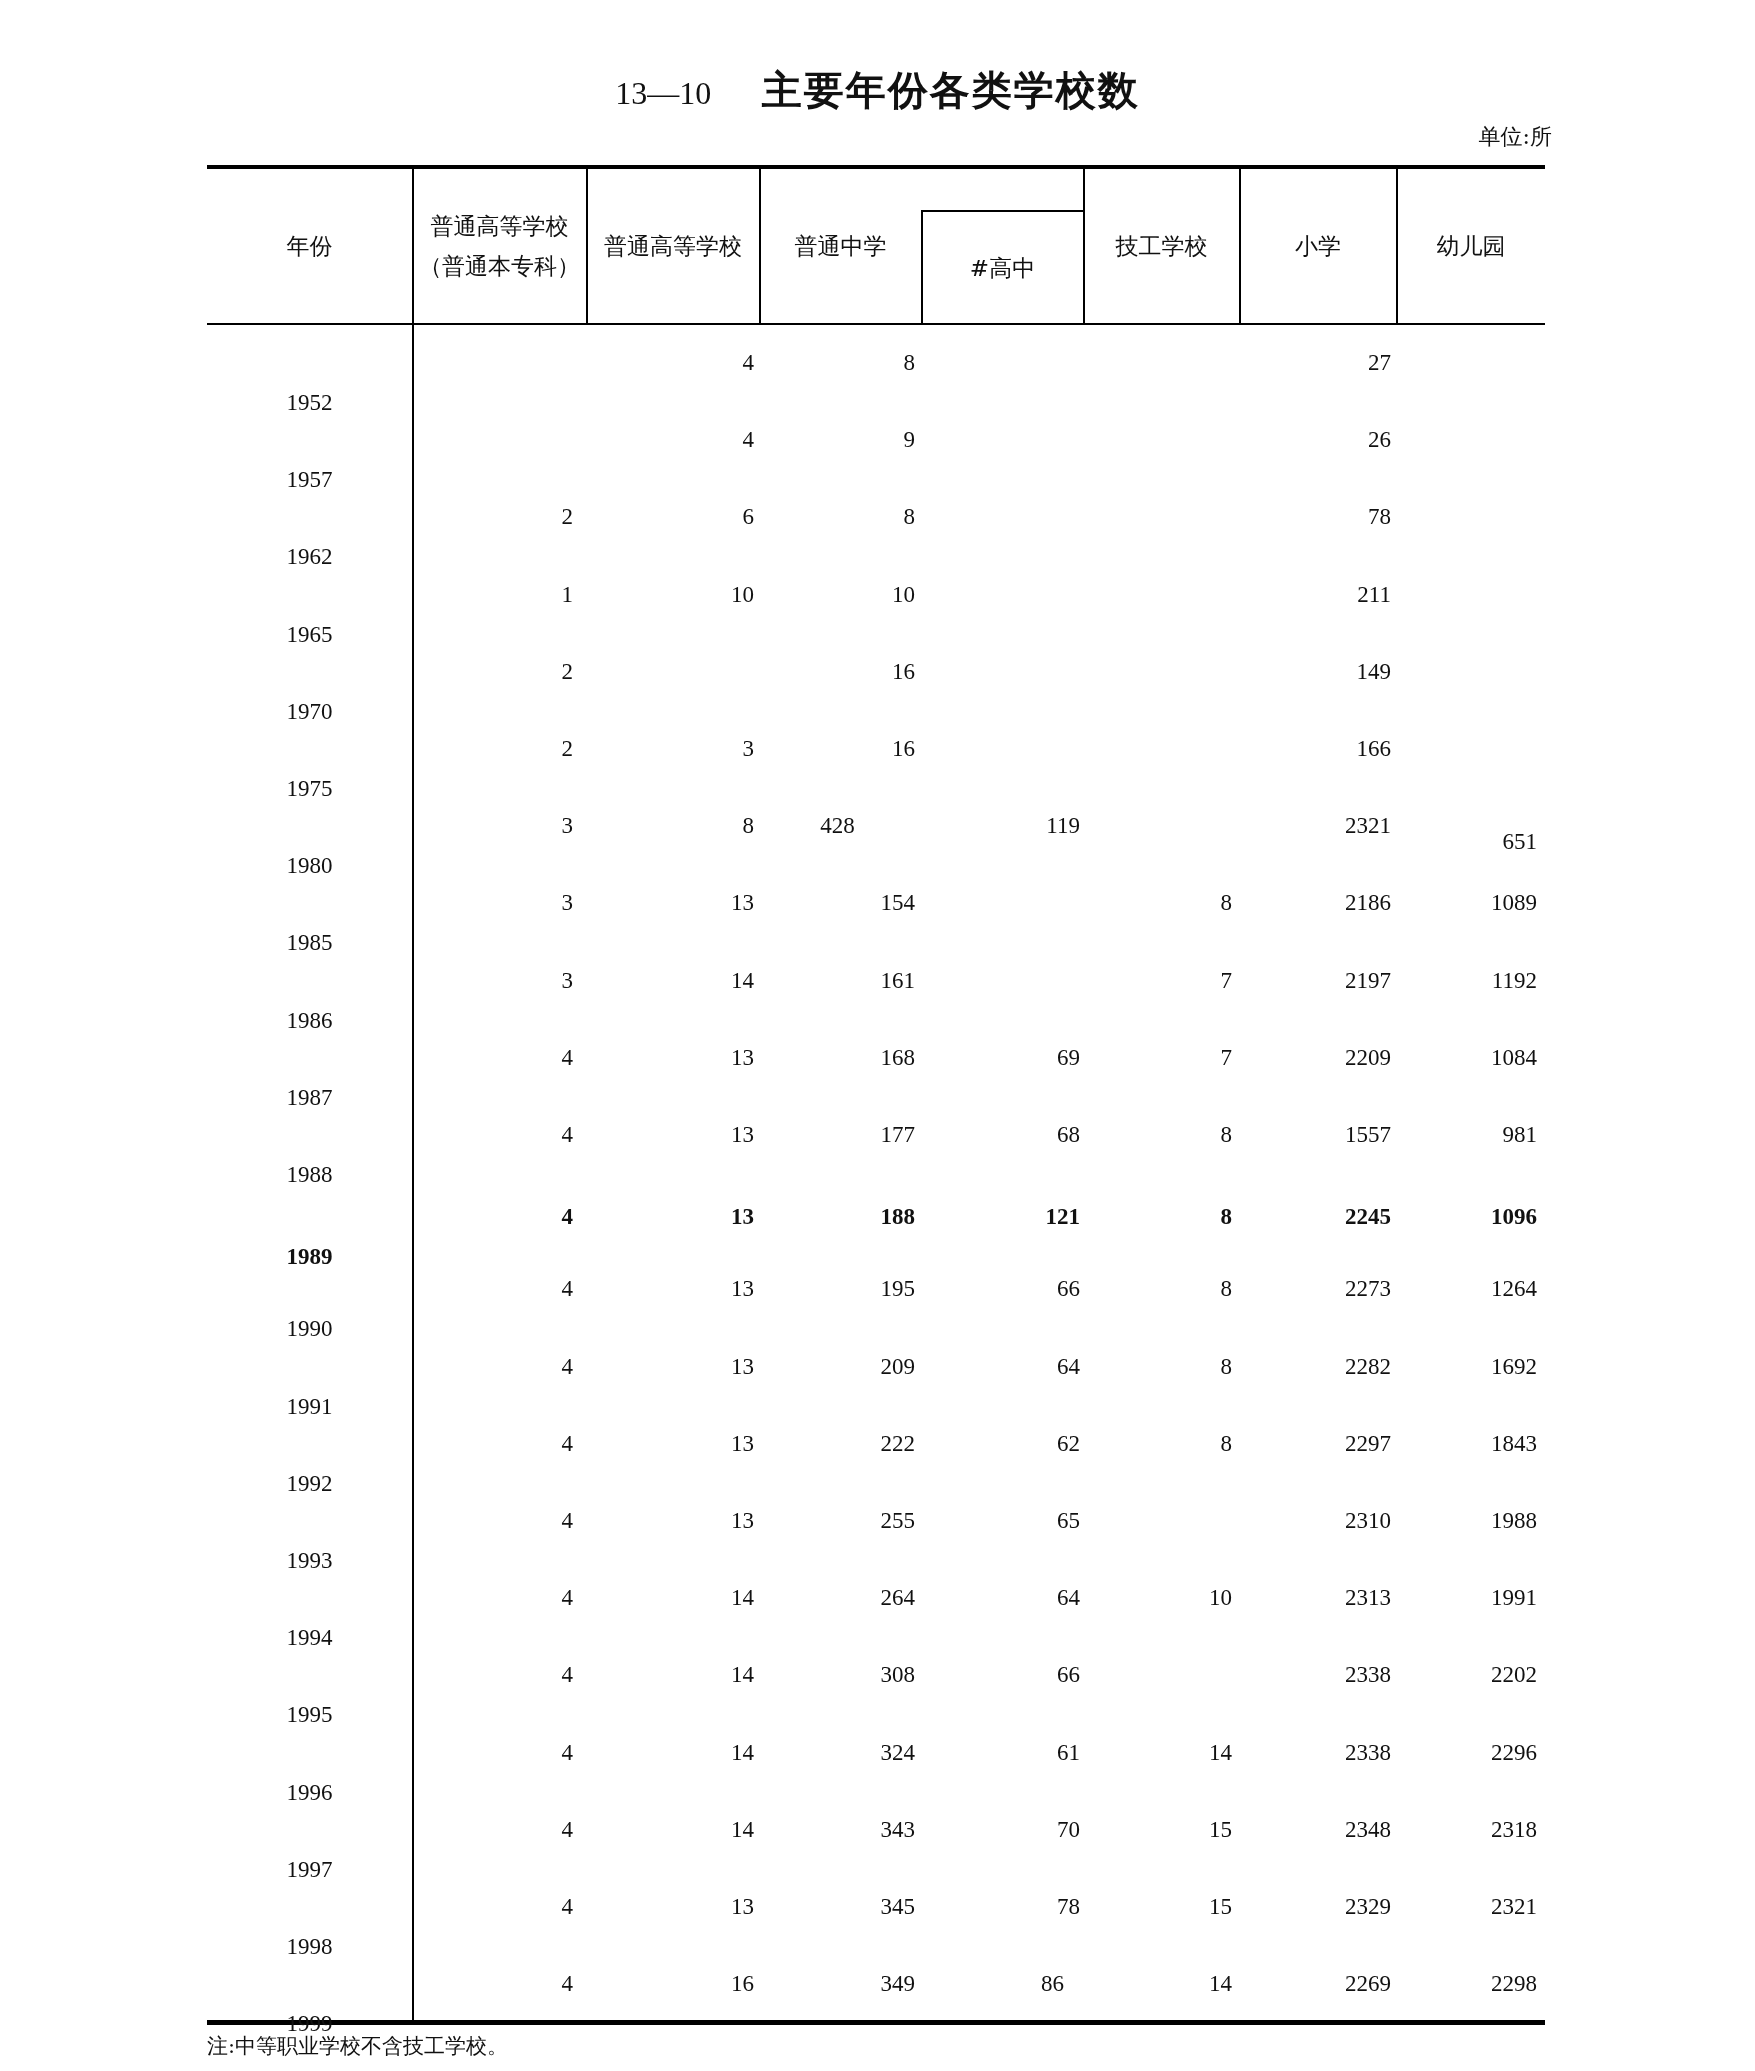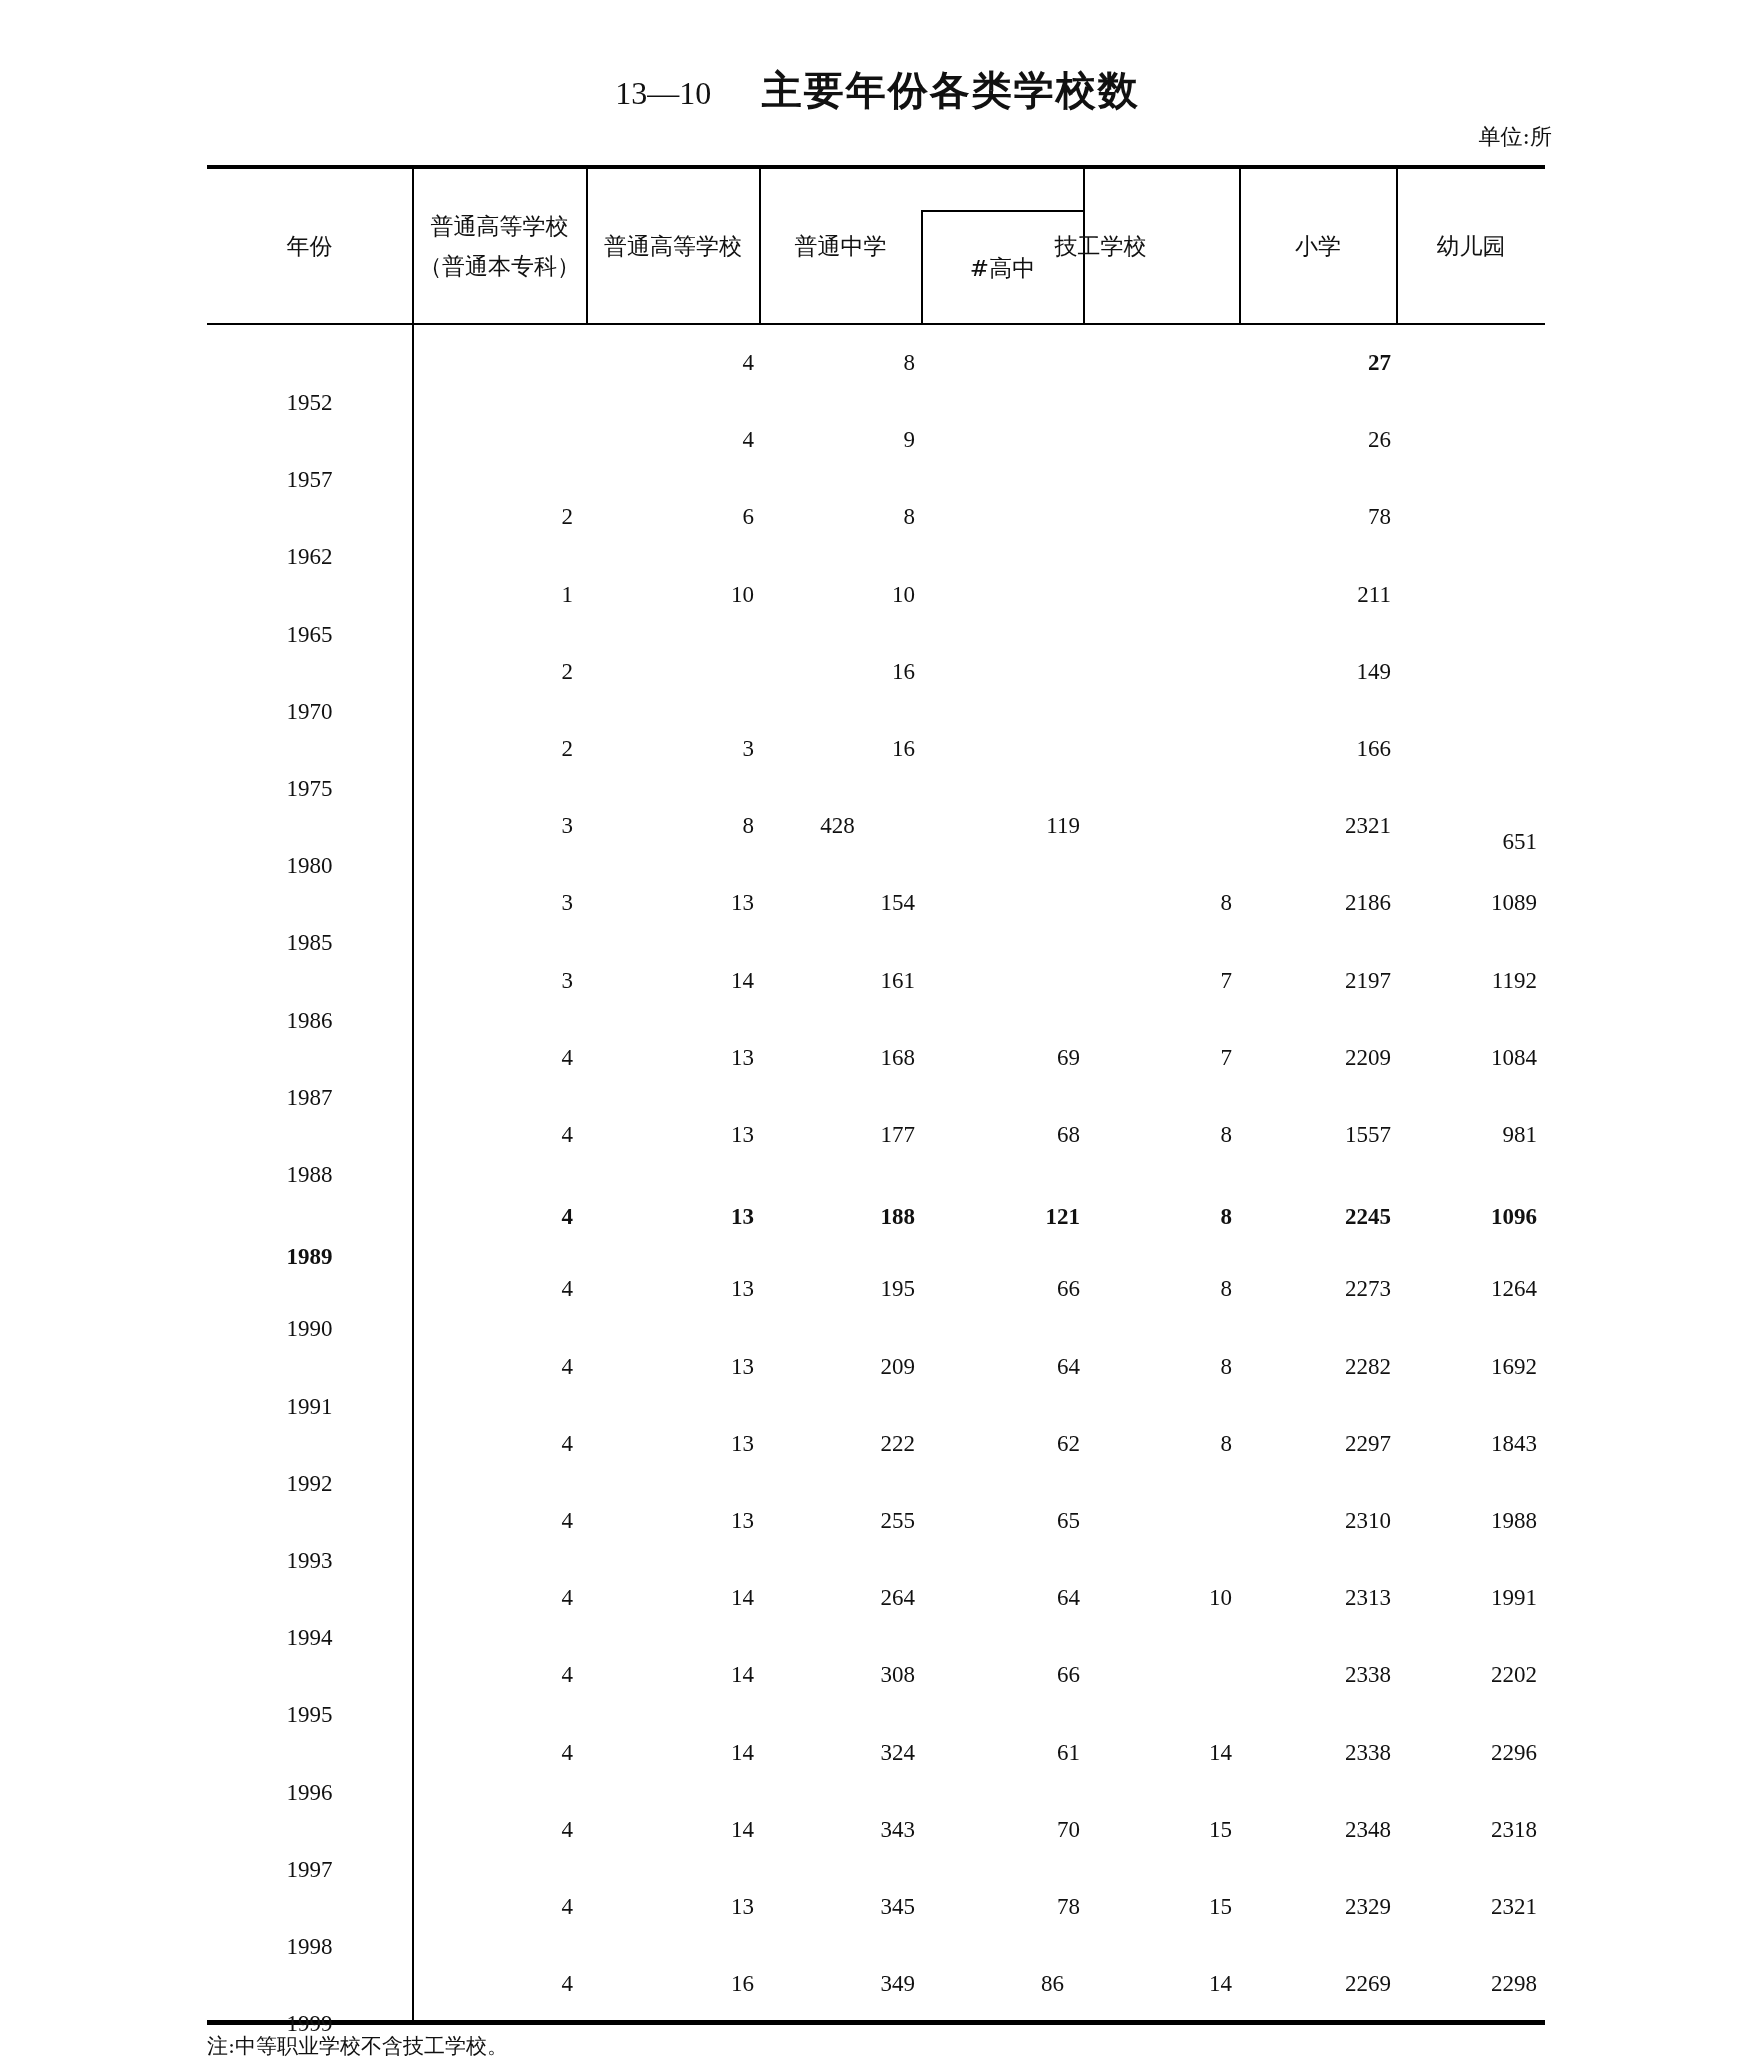--- a/index.html
+++ b/index.html
@@ -61,7 +61,7 @@
 <div class="hcell" style="left:922px; top:212px; width:161px; height:111px;">
   <span>#高中</span>
 </div>
-<div class="hcell" style="left:1023px; top:169px; width:155px; height:154px;">
+<div class="hcell" style="left:1084px; top:169px; width:155px; height:154px;">
   <span>技工学校</span>
 </div>
 <div class="hcell" style="left:1240px; top:169px; width:156px; height:154px;">

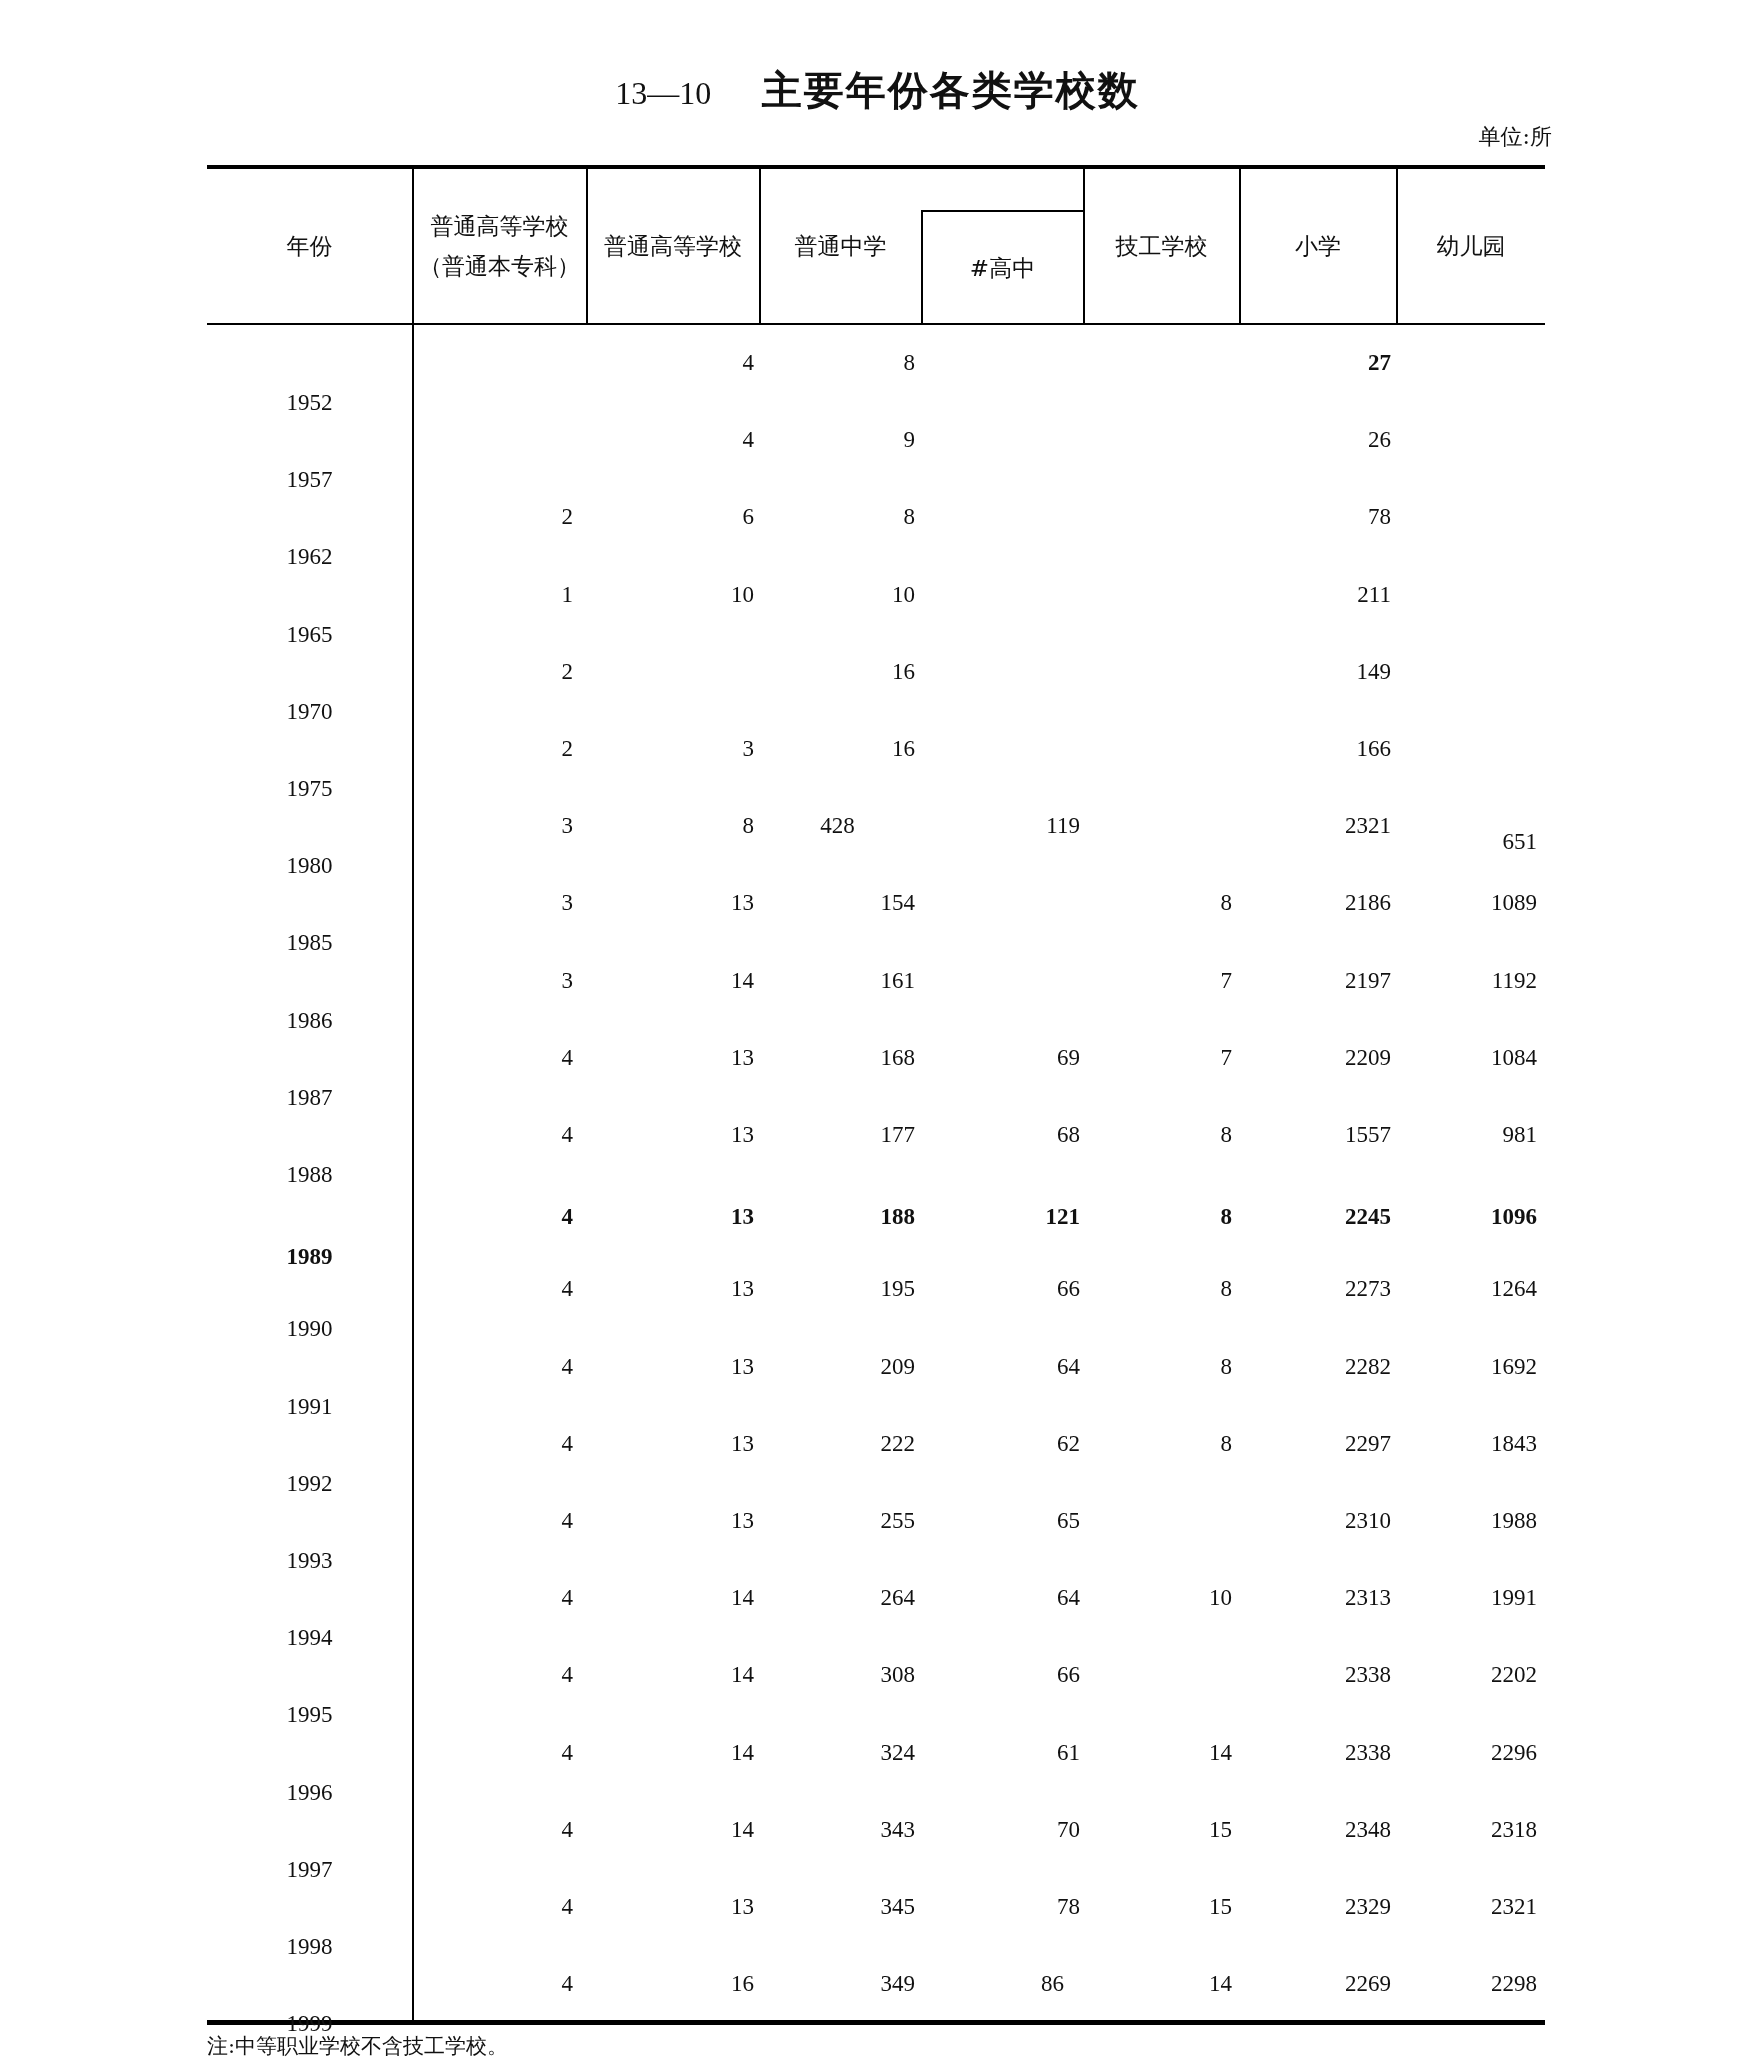--- a/index.html
+++ b/index.html
@@ -79,7 +79,7 @@
       <div class="cell num" style="left: 553px; width: 155px;">8</div>
       <div class="cell num" style="left: 715px; width: 158px;"></div>
       <div class="cell num" style="left: 877px; width: 148px;"></div>
-      <div class="cell num" style="left: 1033px; width: 151px; font-weight: bold;">27</div>
+      <div class="cell num" style="left: 1033px; width: 151px;">27</div>
       <div class="cell num" style="left: 1190px; width: 140px;"></div>
     </div>
     <div class="row" style="top: 420.2px;">

